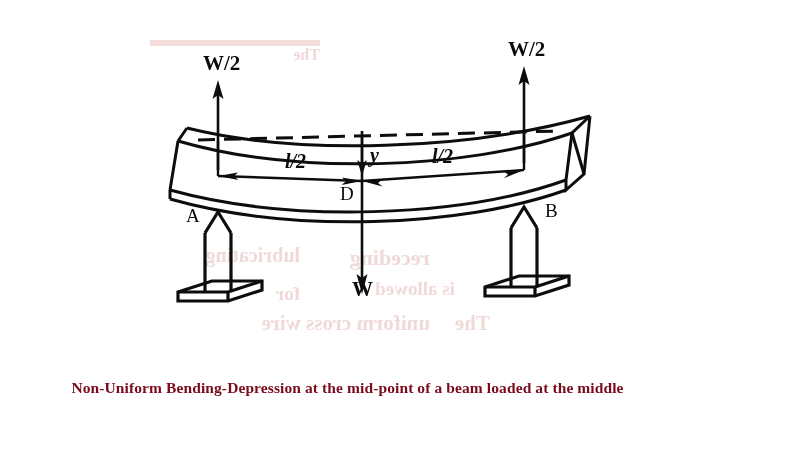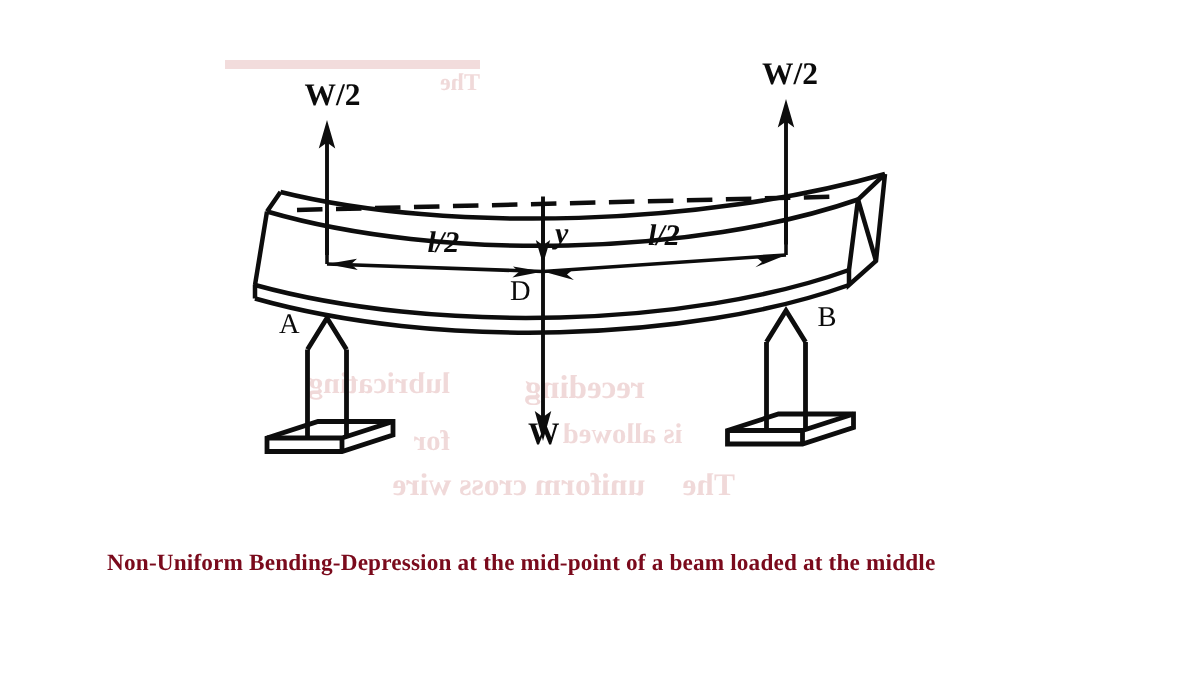--- a/index.html
+++ b/index.html
@@ -26,7 +26,7 @@
   .caption {
     position: absolute;
     left: 0;
-    top: 367px;
+    top: 379px;
     width: 695px;
     text-align: center;
     font-family: "Liberation Serif", "DejaVu Serif", serif;

